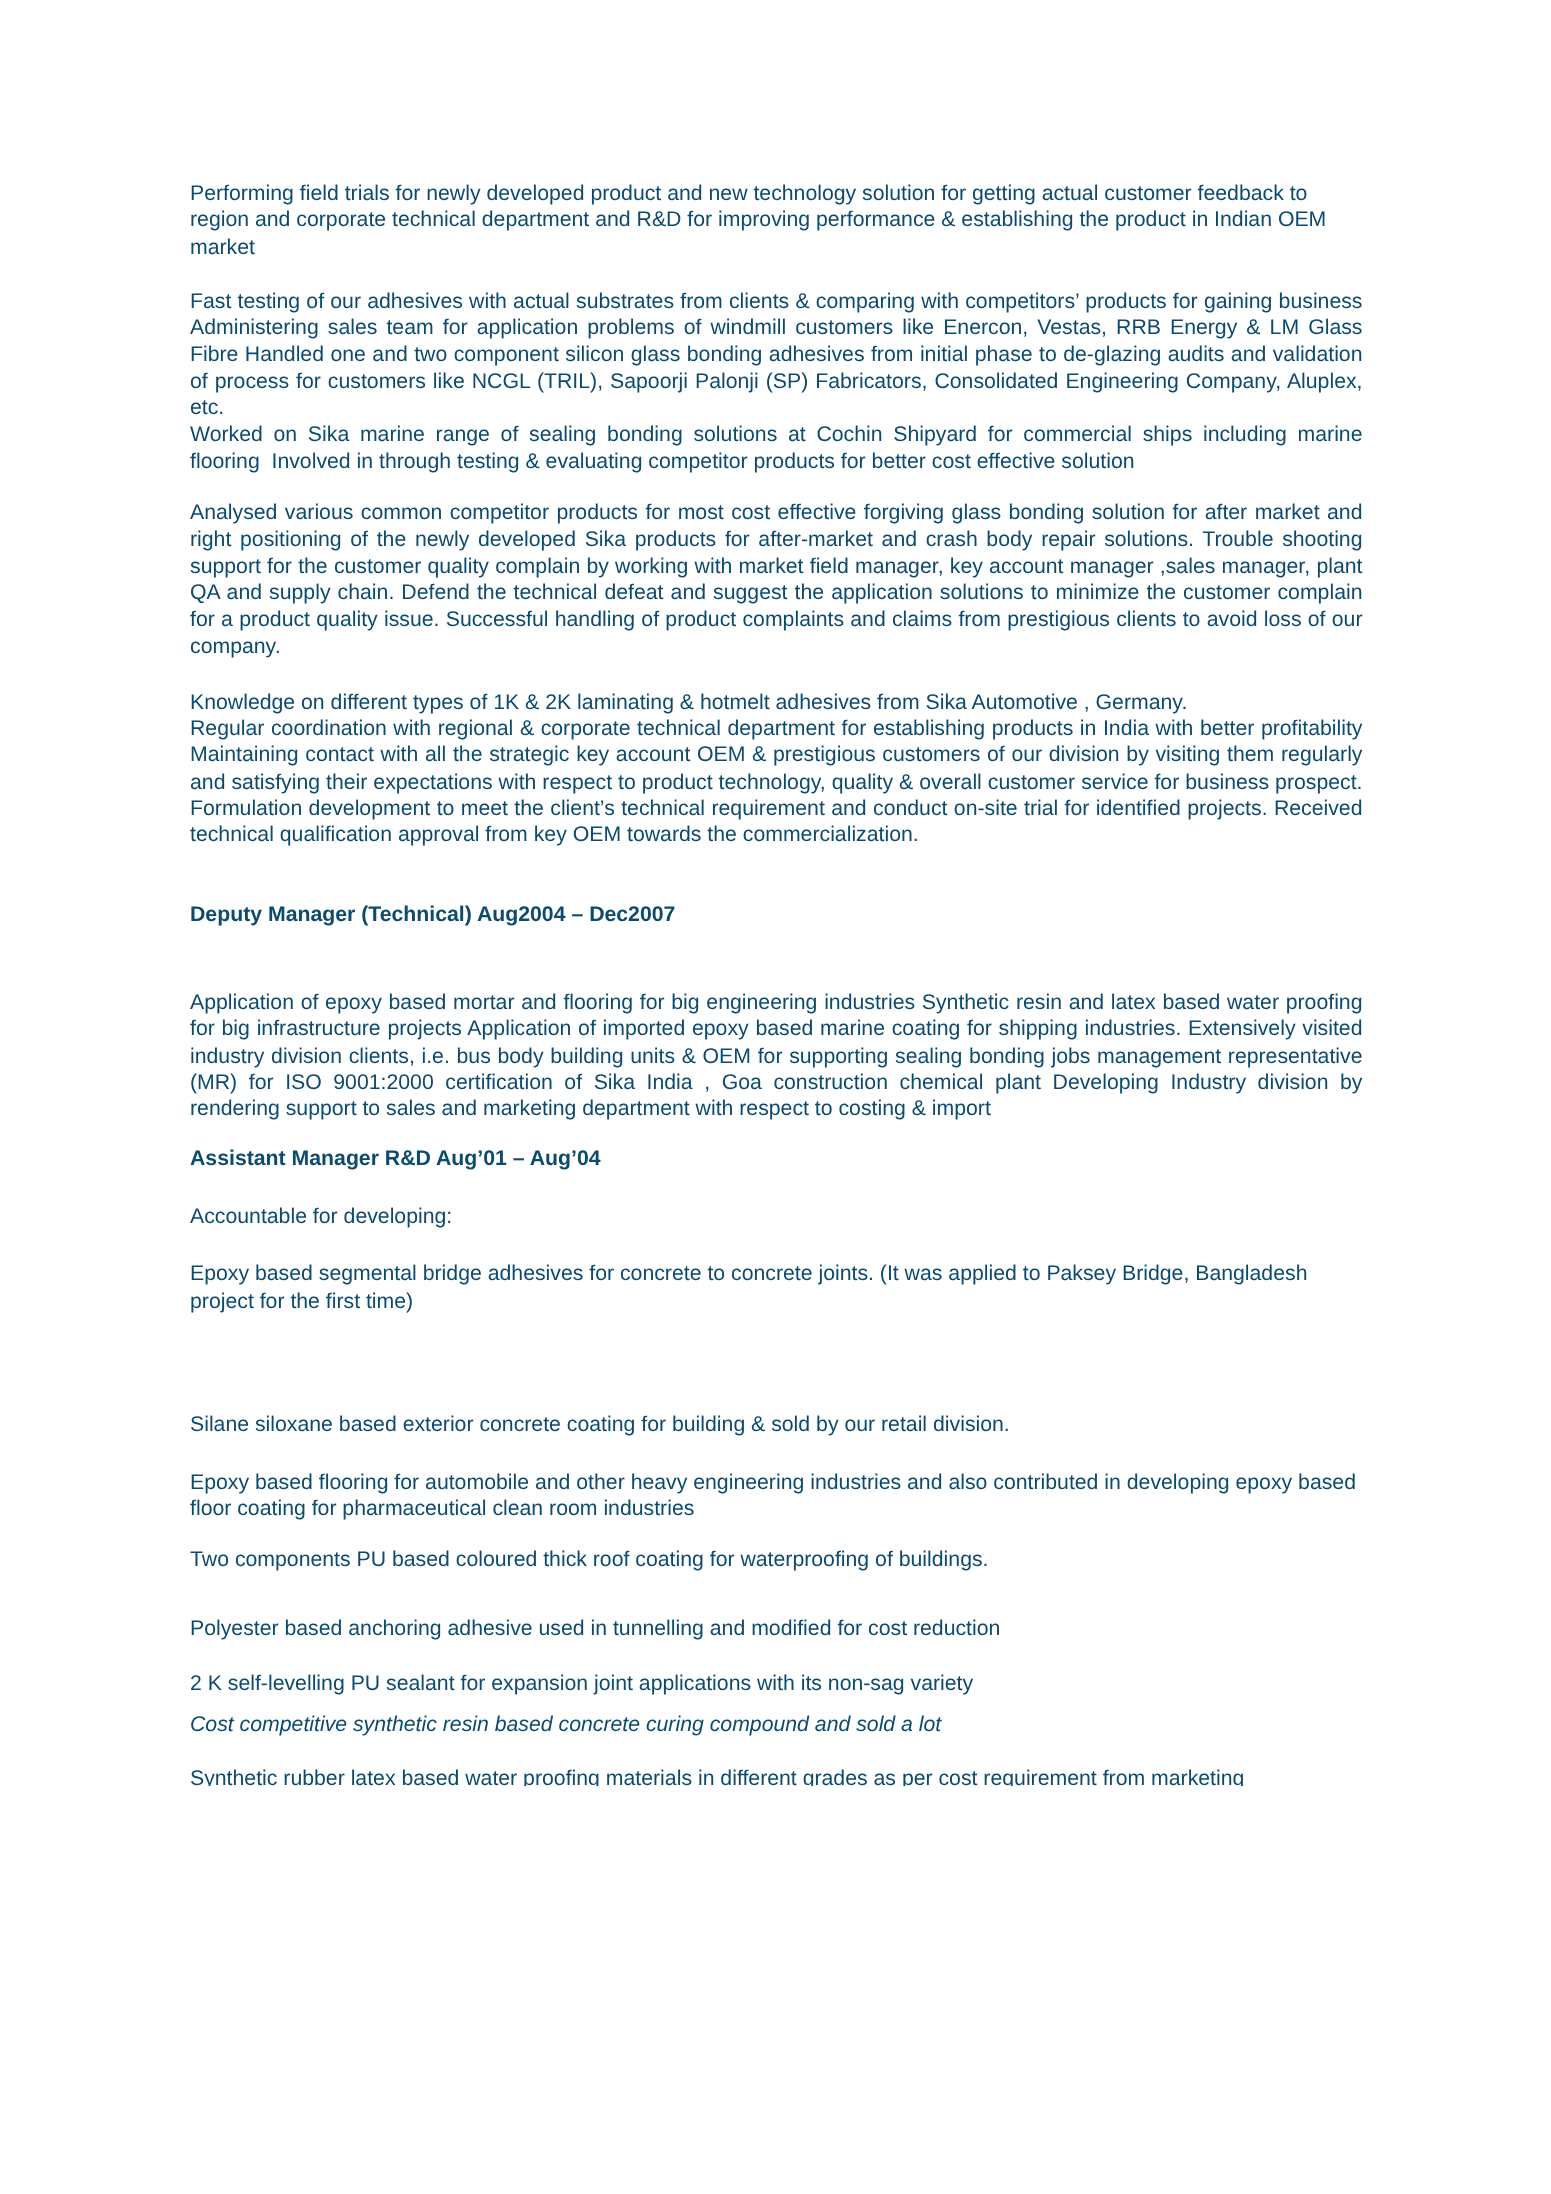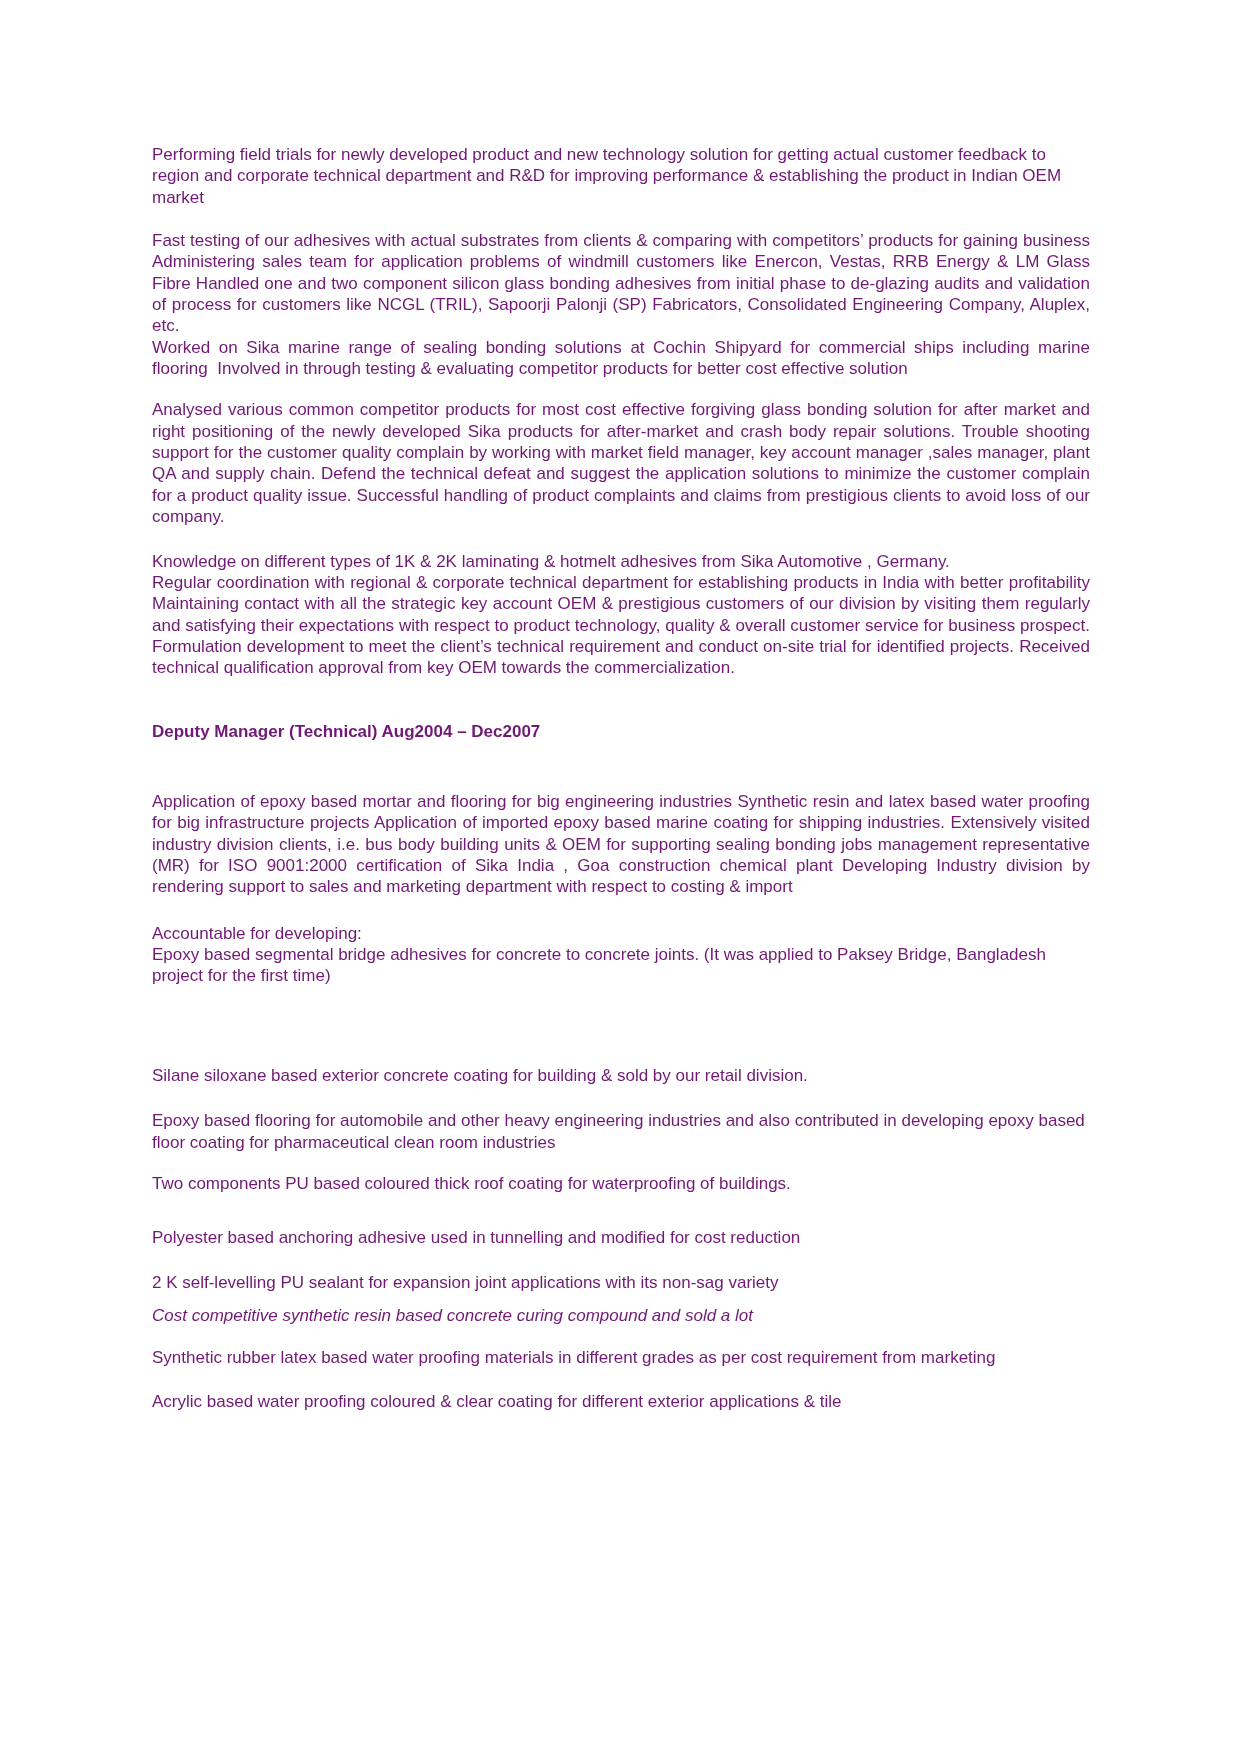--- a/index.html
+++ b/index.html
@@ -13,7 +13,7 @@
     font-family:"Liberation Sans", sans-serif;
     font-size:17px;
     line-height:21.35px;
-    color:#701a75;
+    color:#0c4a6e;
     overflow:hidden;
   }
   p{margin:0;padding:0;}

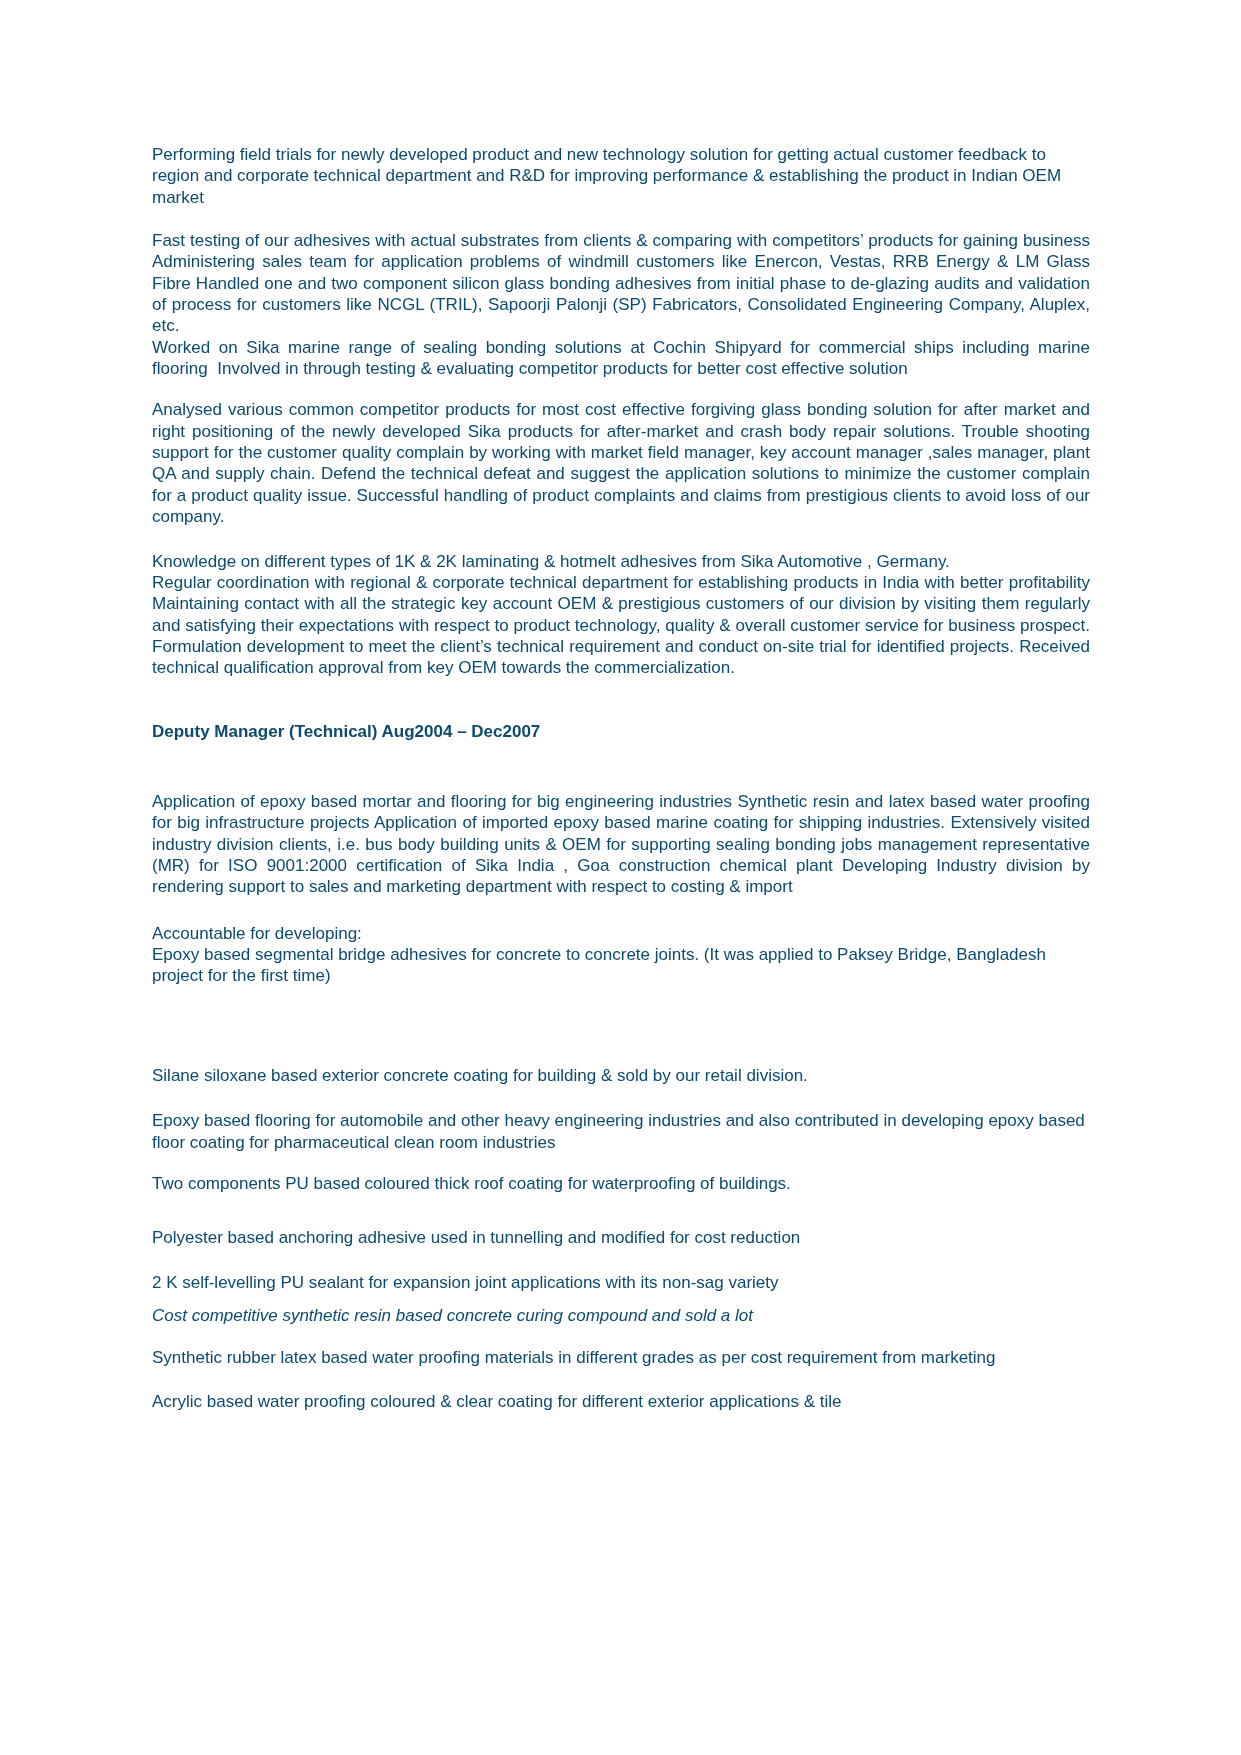--- a/index.html
+++ b/index.html
@@ -58,6 +58,7 @@
 
   <p class="justify b5">Application of epoxy based mortar and flooring for big engineering industries Synthetic resin and latex based water proofing for big infrastructure projects Application of imported epoxy based marine coating for shipping industries. Extensively visited industry division clients, i.e. bus body building units &amp; OEM for supporting sealing bonding jobs management representative (MR) for ISO 9001:2000 certification of Sika India , Goa construction chemical plant Developing Industry division by rendering support to sales and marketing department with respect to costing &amp; import</p>
 
+  <p class="heading b6">Assistant Manager R&amp;D Aug’01 – Aug’04</p>
 
   <p class="b7"><span class="bold">Accountable for developing</span><span class="colon">:</span></p>
 

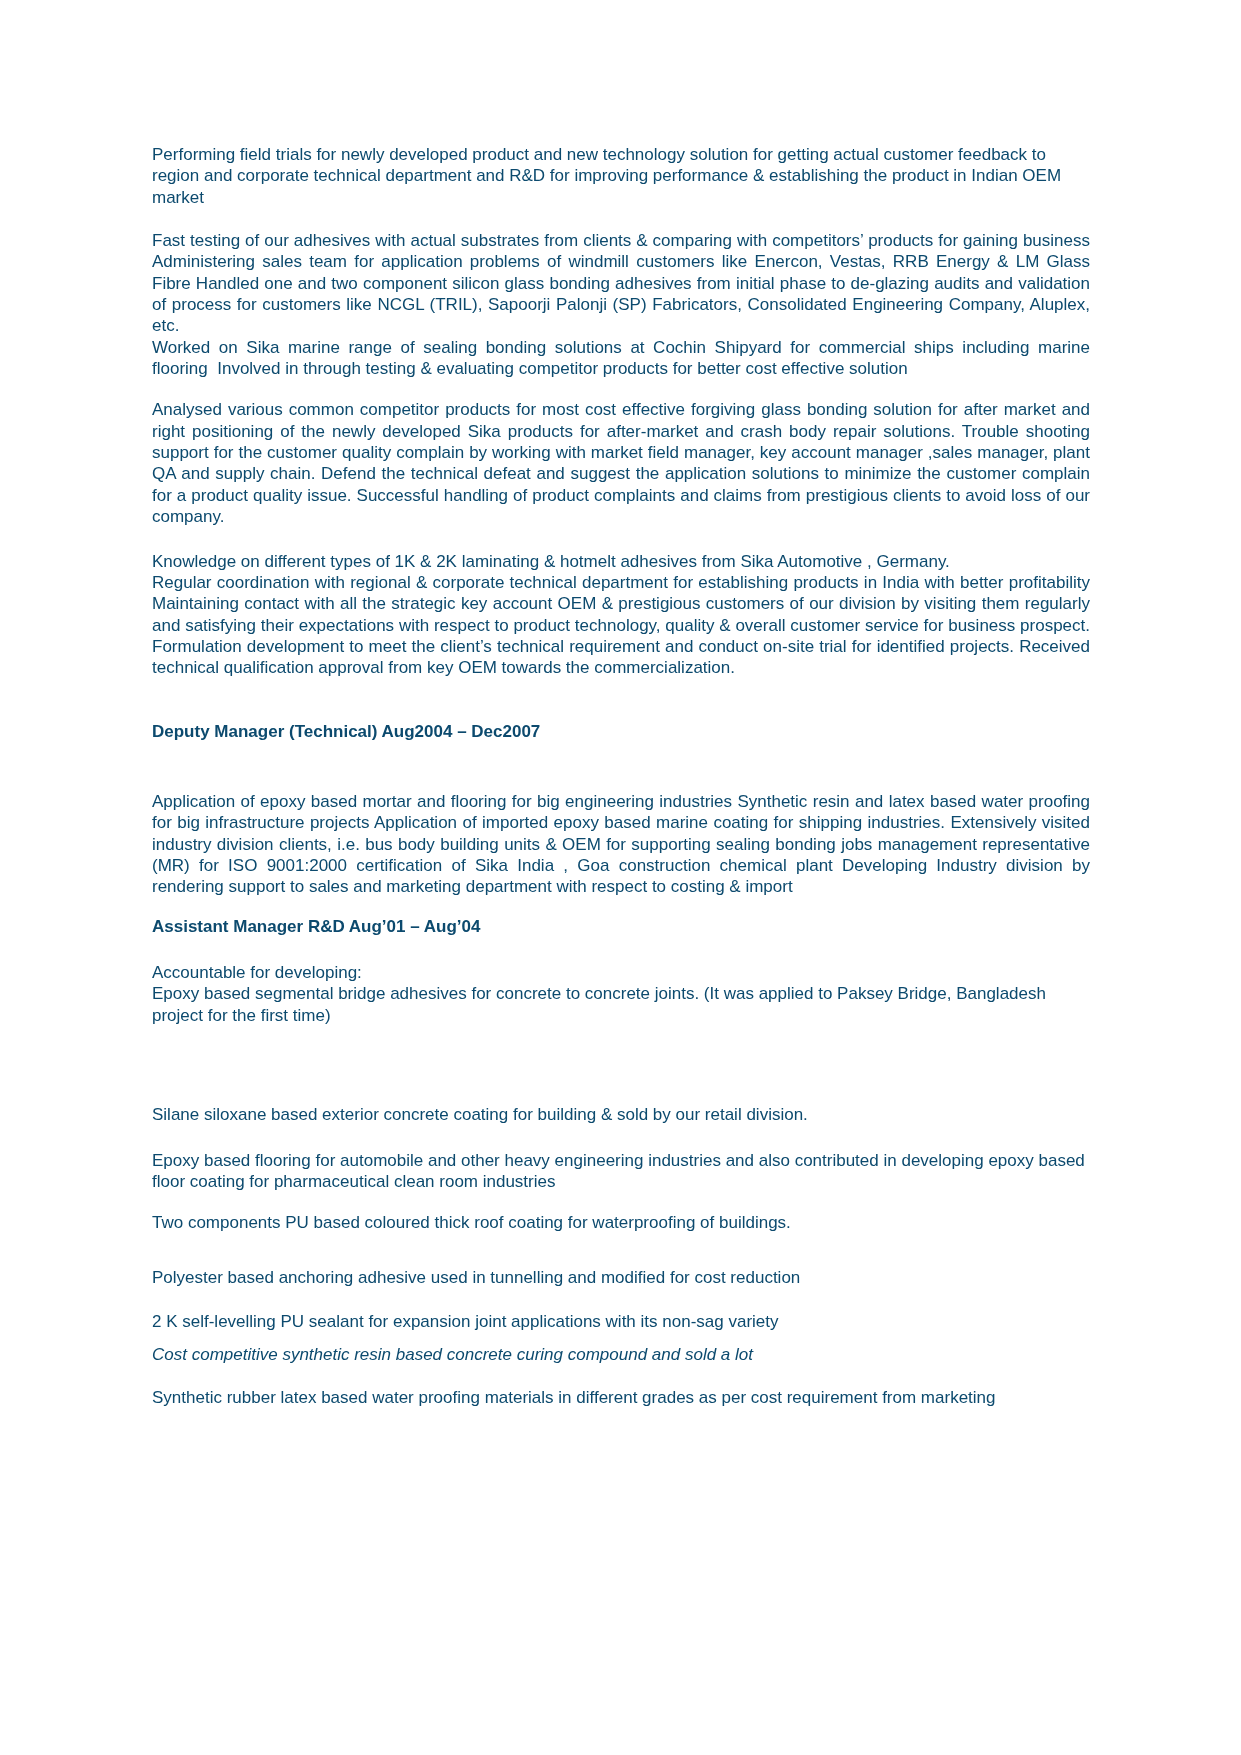--- a/index.html
+++ b/index.html
@@ -30,7 +30,7 @@
   .b5{margin-top:49px;}
   .b6{margin-top:18px;}
   .b7{margin-top:25px;}
-  .b8{}
+  .b8{margin-top:25px;}
   .b9{margin-top:33px;}
   .b10{margin-top:24px;}
   .b11{margin-top:24px;}

